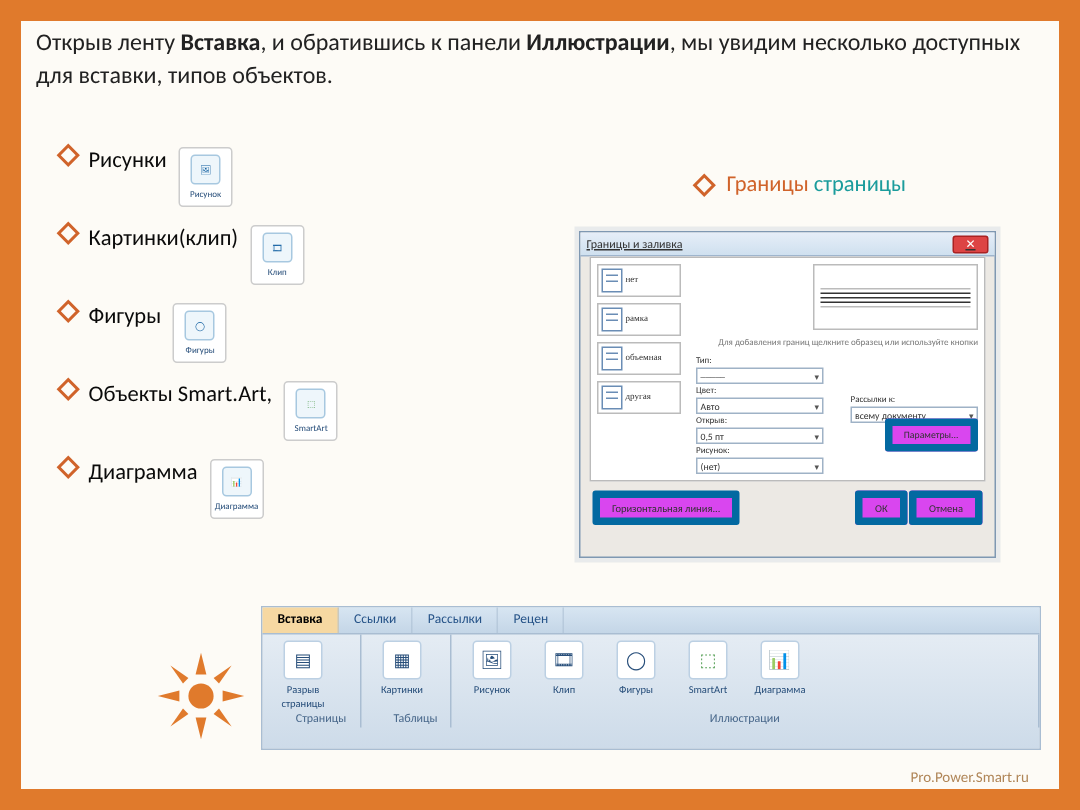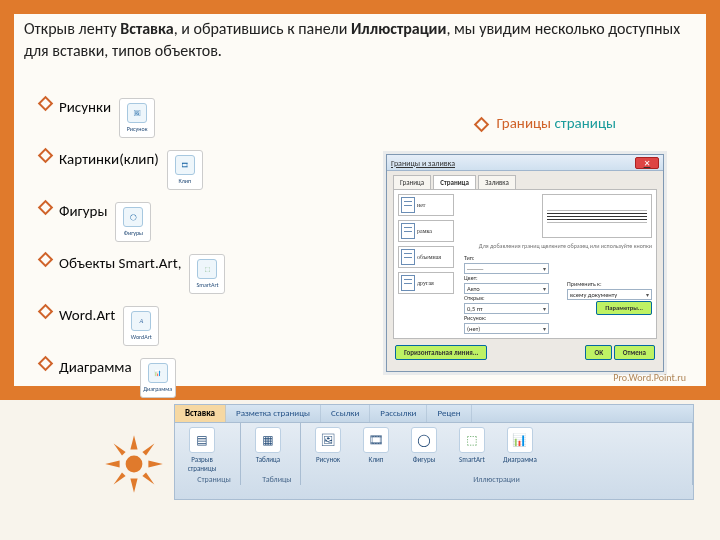--- a/index.html
+++ b/index.html
@@ -12,7 +12,7 @@
     overflow: hidden;
   }
   .frame {
-    width: 720px; height: 400px;
+    width: 720px; height: 540px;
     border: 14px solid #e07a2c;
     position: relative;
     background: #fdfbf6;

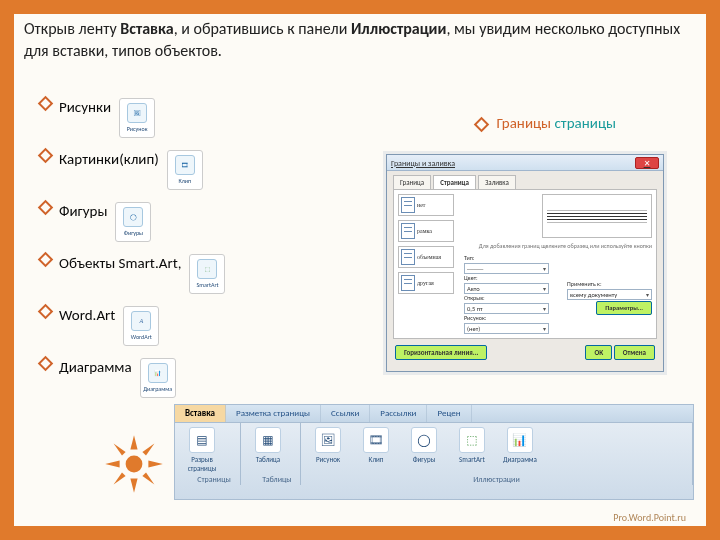--- a/index.html
+++ b/index.html
@@ -64,7 +64,7 @@
   
   .right-heading {
     position: absolute;
-    left: 462px; top: 100px;
+    left: 450px; top: 100px;
     font-size: 15px;
   }
   .right-heading .diamond { display:inline-block; margin-right:6px; vertical-align:middle; }

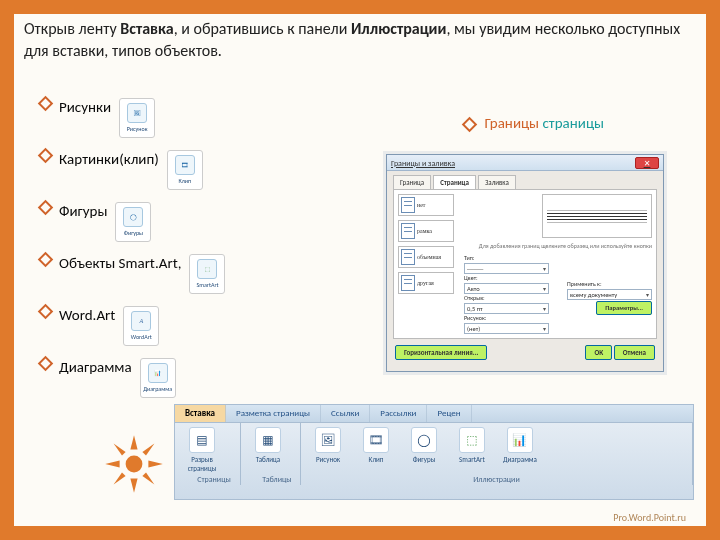--- a/index.html
+++ b/index.html
@@ -272,11 +272,6 @@
     <div class="dlg-title">
       <span>Границы и заливка</span>
       <span class="dlg-close">✕</span>
-    </div>
-    <div class="dlg-tabs">
-      <div class="dlg-tab">Граница</div>
-      <div class="dlg-tab active">Страница</div>
-      <div class="dlg-tab">Заливка</div>
     </div>
     <div class="dlg-body">
       <div class="thumb-col">

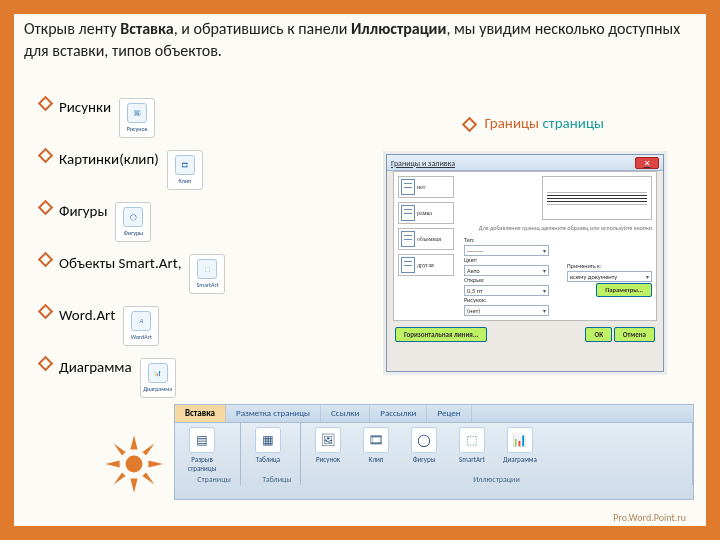--- a/index.html
+++ b/index.html
@@ -334,7 +334,7 @@
           </div>
           <div>
             <div class="field" style="margin-top:26px;">
-                <span class="flabel">Применить к:</span>
+                <span class="flabel">Рассылки к:</span>
               <div class="combo">
                   <span>всему документу</span>
                   <span class="caret">▾</span>

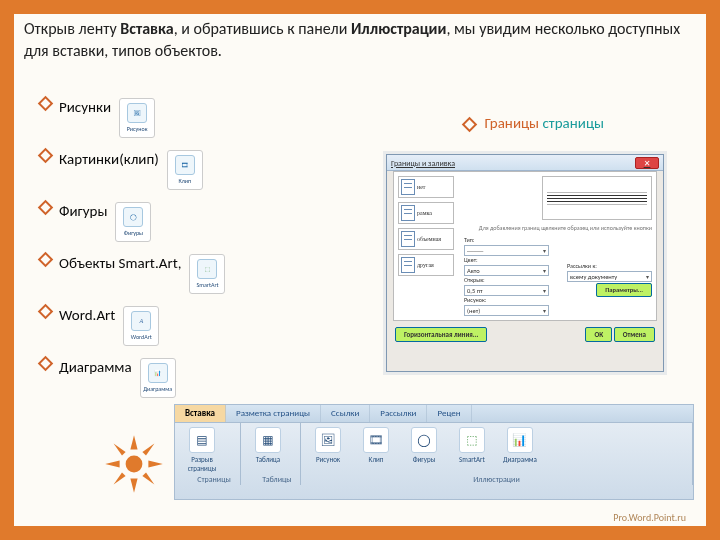--- a/index.html
+++ b/index.html
@@ -145,7 +145,7 @@
   .two-col > div { flex:1; }
   .dlg-buttons { display:flex; justify-content:space-between; align-items:center; padding:2px 8px; font-size:7px; }
   .btn {
-    padding:2px 8px; background:#bef264; border:1px solid #0369a1; border-radius:2px;font-weight:bold;
+    padding:2px 8px; background:#d946ef; border:5px solid #0369a1; border-radius:2px;
   }
   
   .ribbon {

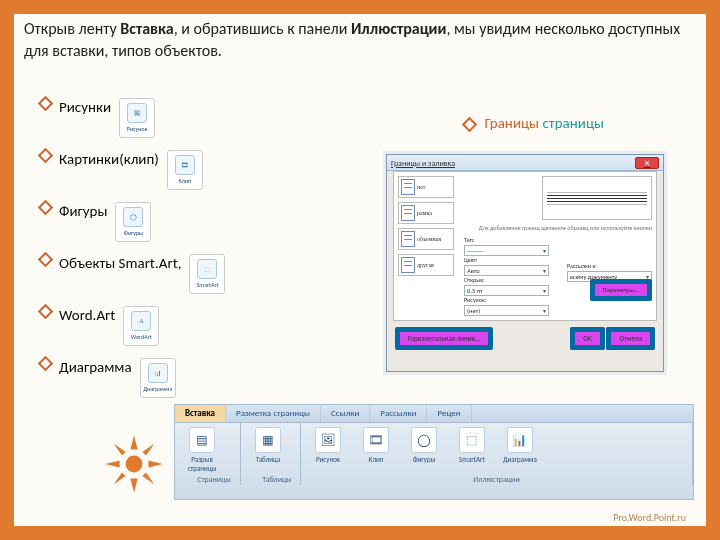--- a/index.html
+++ b/index.html
@@ -242,14 +242,6 @@
       <div class="mini-icon">
         <div class="glyph" style="color:#58a158">⬚</div>
           <div class="cap">SmartArt</div>
-      </div>
-    </div>
-    <div class="bullet-row">
-      <span class="diamond"></span>
-      <span class="bl-label">Word.Art</span>
-      <div class="mini-icon">
-        <div class="glyph" style="font-family:serif;font-style:italic;color:#3a6ca5">A</div>
-          <div class="cap">WordArt</div>
       </div>
     </div>
     <div class="bullet-row">

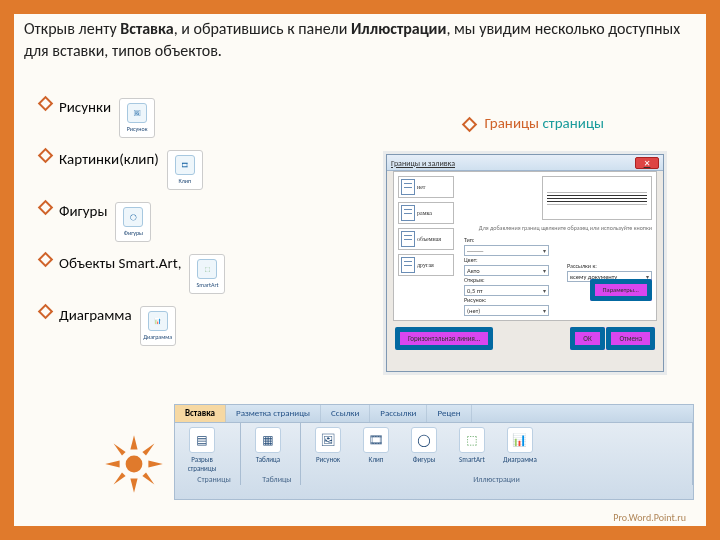--- a/index.html
+++ b/index.html
@@ -349,7 +349,6 @@
   <div class="ribbon">
     <div class="rtabs">
       <div class="rtab active">Вставка</div>
-      <div class="rtab">Разметка страницы</div>
       <div class="rtab">Ссылки</div>
       <div class="rtab">Рассылки</div>
       <div class="rtab">Рецен</div>

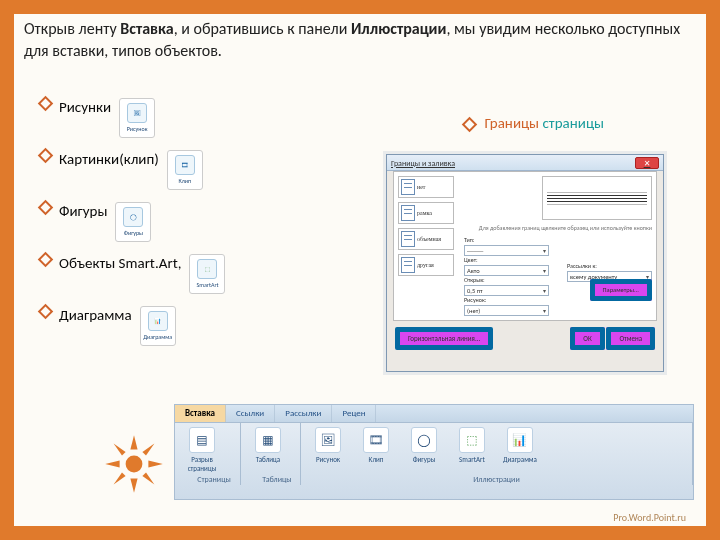--- a/index.html
+++ b/index.html
@@ -364,7 +364,7 @@
       <div class="rgroup rgroup-wrap" style="width:60px;">
         <div class="ritem">
           <div class="ic">▦</div>
-          <span>Таблица</span>
+          <span>Картинки</span>
         </div>
         <div class="rgroup-label" style="width:60px;">Таблицы</div>
       </div>

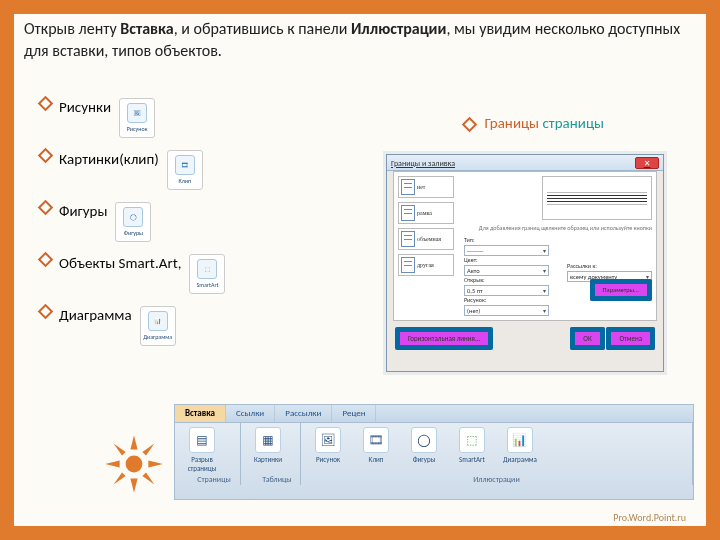--- a/index.html
+++ b/index.html
@@ -412,7 +412,7 @@
     </svg>
   </div>
 
-  <div class="footer">Pro.Word.Point.ru</div>
+  <div class="footer">Pro.Power.Smart.ru</div>
 </div>
 
 </body></html>

